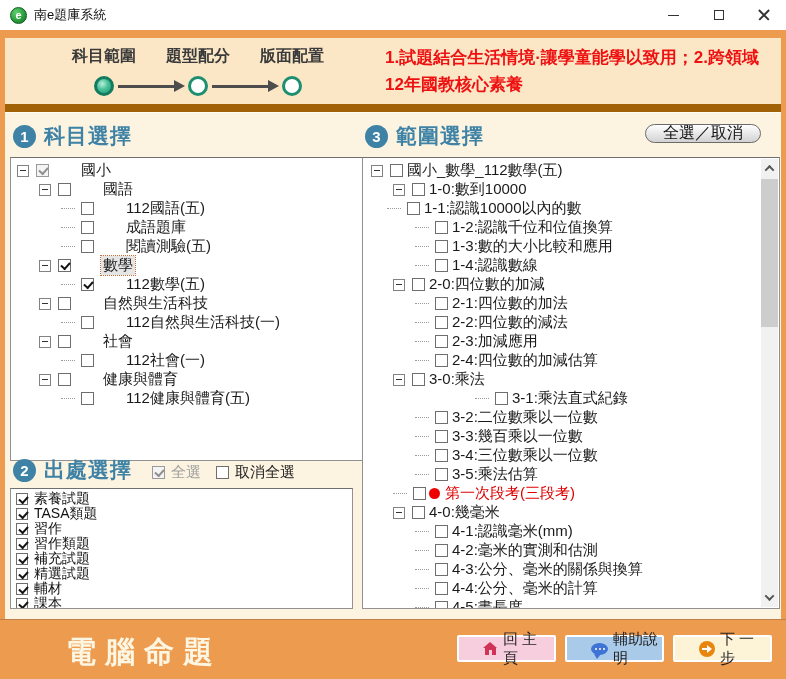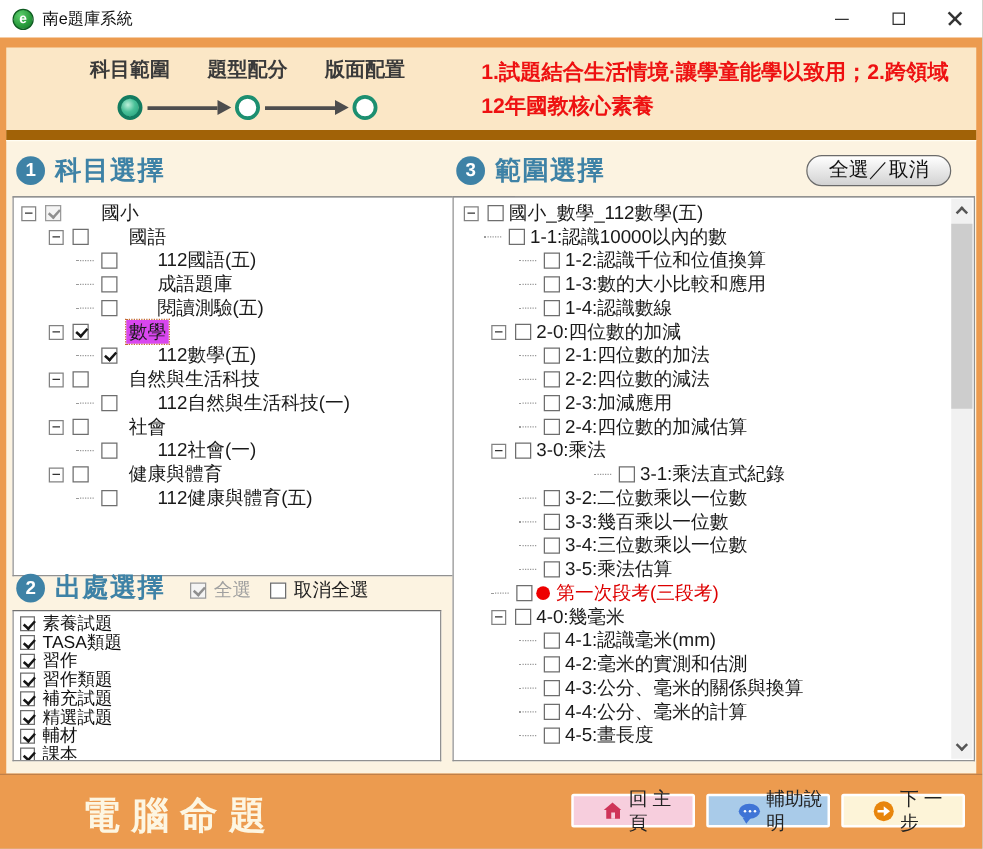--- a/index.html
+++ b/index.html
@@ -71,7 +71,7 @@
   .hdr-check { position:absolute; display:flex; align-items:center; gap:6px; font-size:15px; color:#222; }
   .hdr-check.disabled { color:#a0a0a0; }
 
-  .pill-btn { position:absolute; left:640px; top:11px; height:25px; padding:0 17px; border:1px solid #6b6b6b;
+  .pill-btn { position:absolute; left:640px; top:11px; height:19px; padding:0 17px; border:1px solid #6b6b6b;
     border-radius:14px; background:linear-gradient(#ffffff, #d2d2d2); font-size:16px; color:#111;
     display:flex; align-items:center; white-space:nowrap; }
 

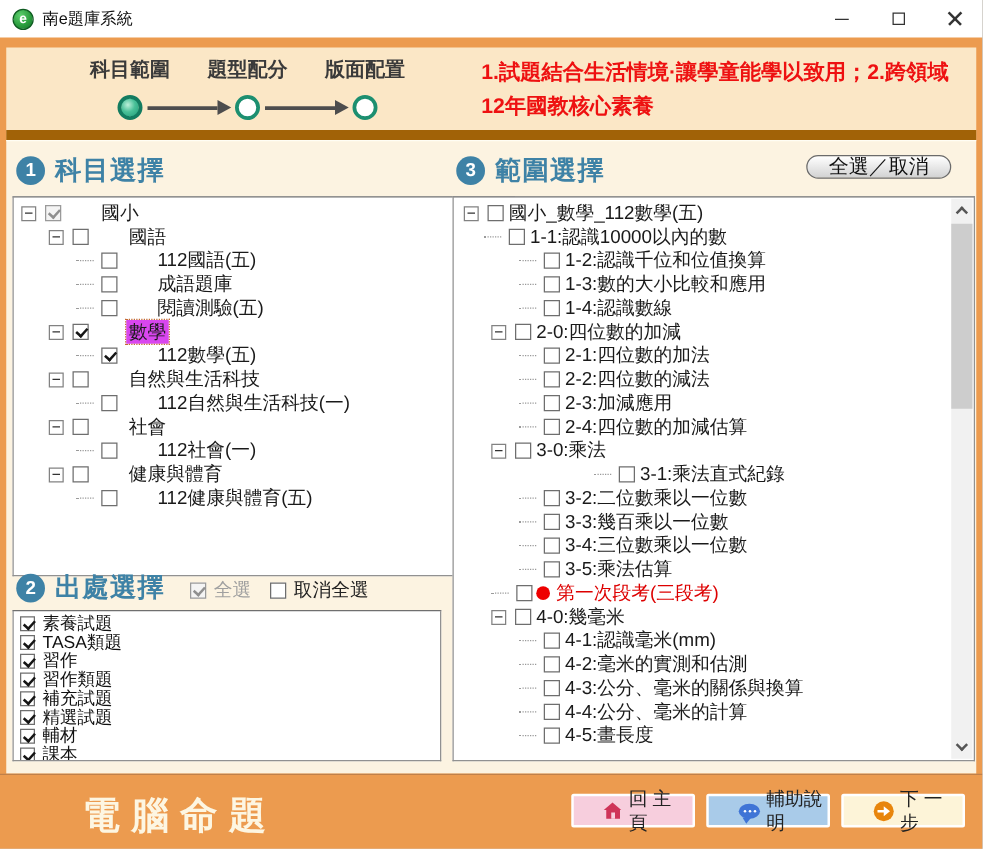--- a/index.html
+++ b/index.html
@@ -292,6 +292,11 @@
             <span class="tcb"></span>
             <span class="tlabel">國小_數學_112數學(五)</span>
           </div>
+          <div class="tree-row" style="padding-left: 30px;">
+            <span class="expand-box"></span>
+            <span class="tcb"></span>
+            <span class="tlabel">1-0:數到10000</span>
+          </div>
           <div class="tree-row" style="padding-left: 24px;">
             <span class="connector"></span>
             <span class="tcb"></span>

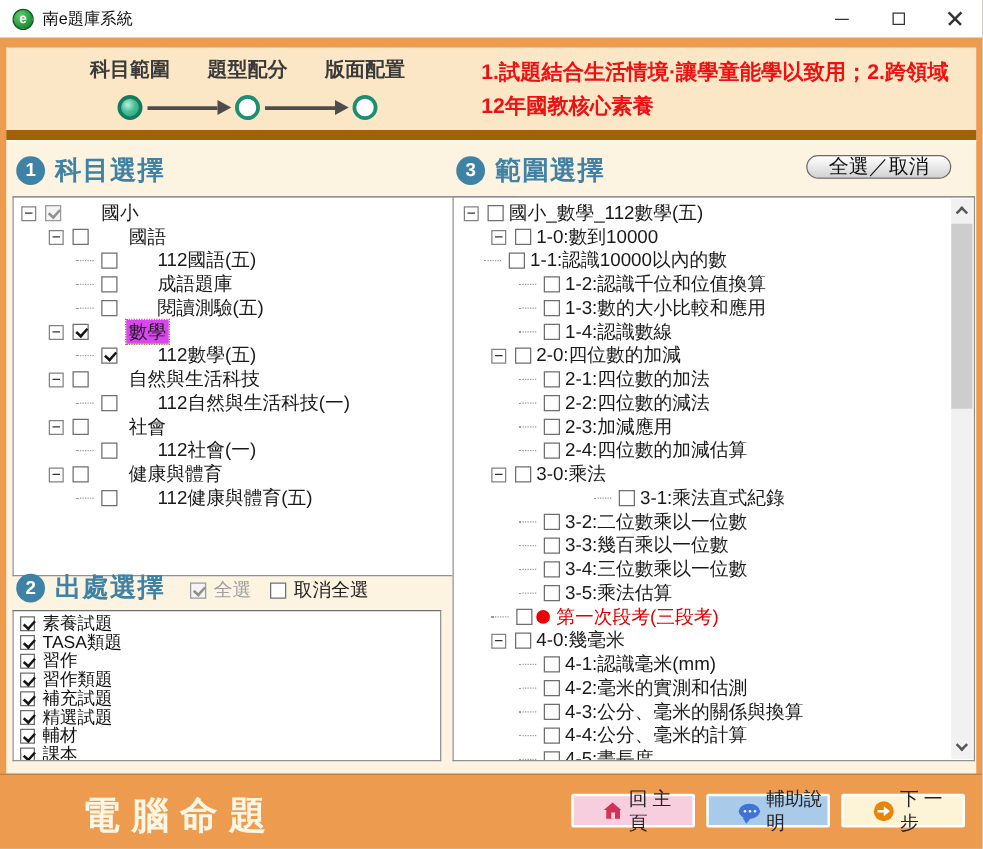--- a/index.html
+++ b/index.html
@@ -61,7 +61,7 @@
   .tree-left .tlabel { margin-left:30px; }
   .tree-right .tlabel { margin-left:2px; }
   .tlabel.red { color:#dd0000; }
-  .tlabel.selected { background:#d946ef; outline:1px dotted #c46a35; }
+  .tlabel.selected { background:#e5e5e5; outline:1px dotted #c46a35; }
   .red-dot { width:11px; height:11px; border-radius:50%; background:#ee0000; margin:0 1px 0 3px; flex:none; }
 
   .list { padding-top:2px; padding-left:3px; }

